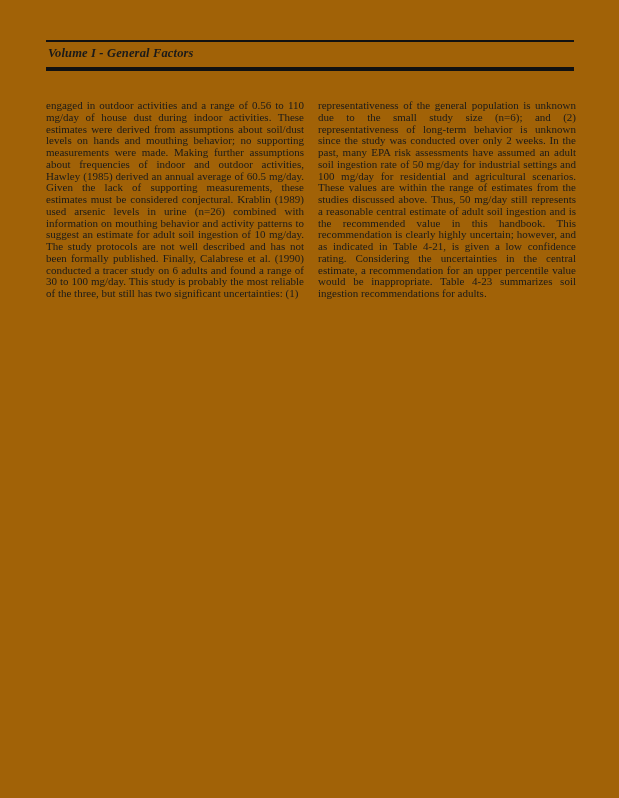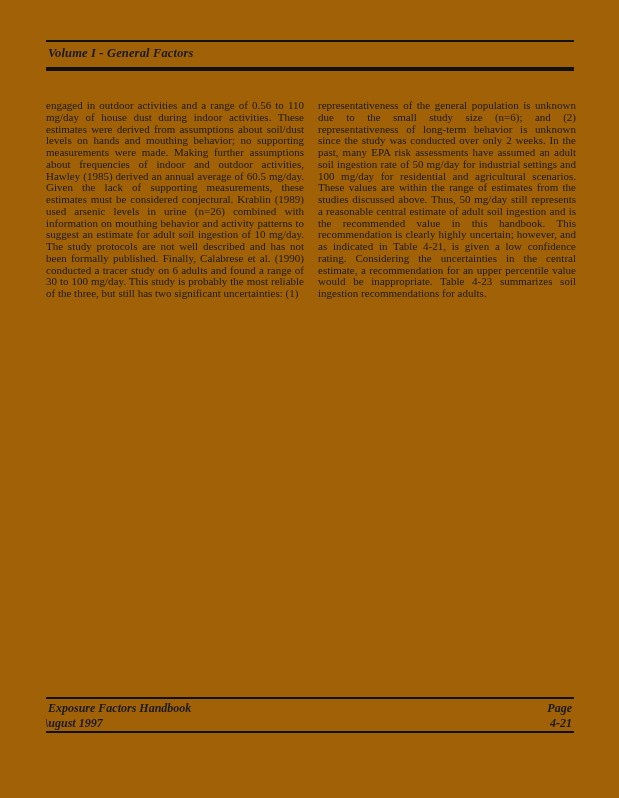--- a/index.html
+++ b/index.html
@@ -158,23 +158,6 @@
     </div>
   </div>
 
-  <div class="footer">
-    <div class="rule"></div>
-
-    <div class="footer-inner">
-      <div class="footer-left">
-        <span class="fr-line">Exposure Factors Handbook</span>
-        <span class="fr-line line2">\ugust 1997</span>
-      </div>
-
-      <div class="footer-right">
-        <span class="fr-line">Page</span>
-        <span class="fr-line">4-21</span>
-      </div>
-    </div>
-
-    <div class="rule"></div>
-  </div>
 
 </div>
 

